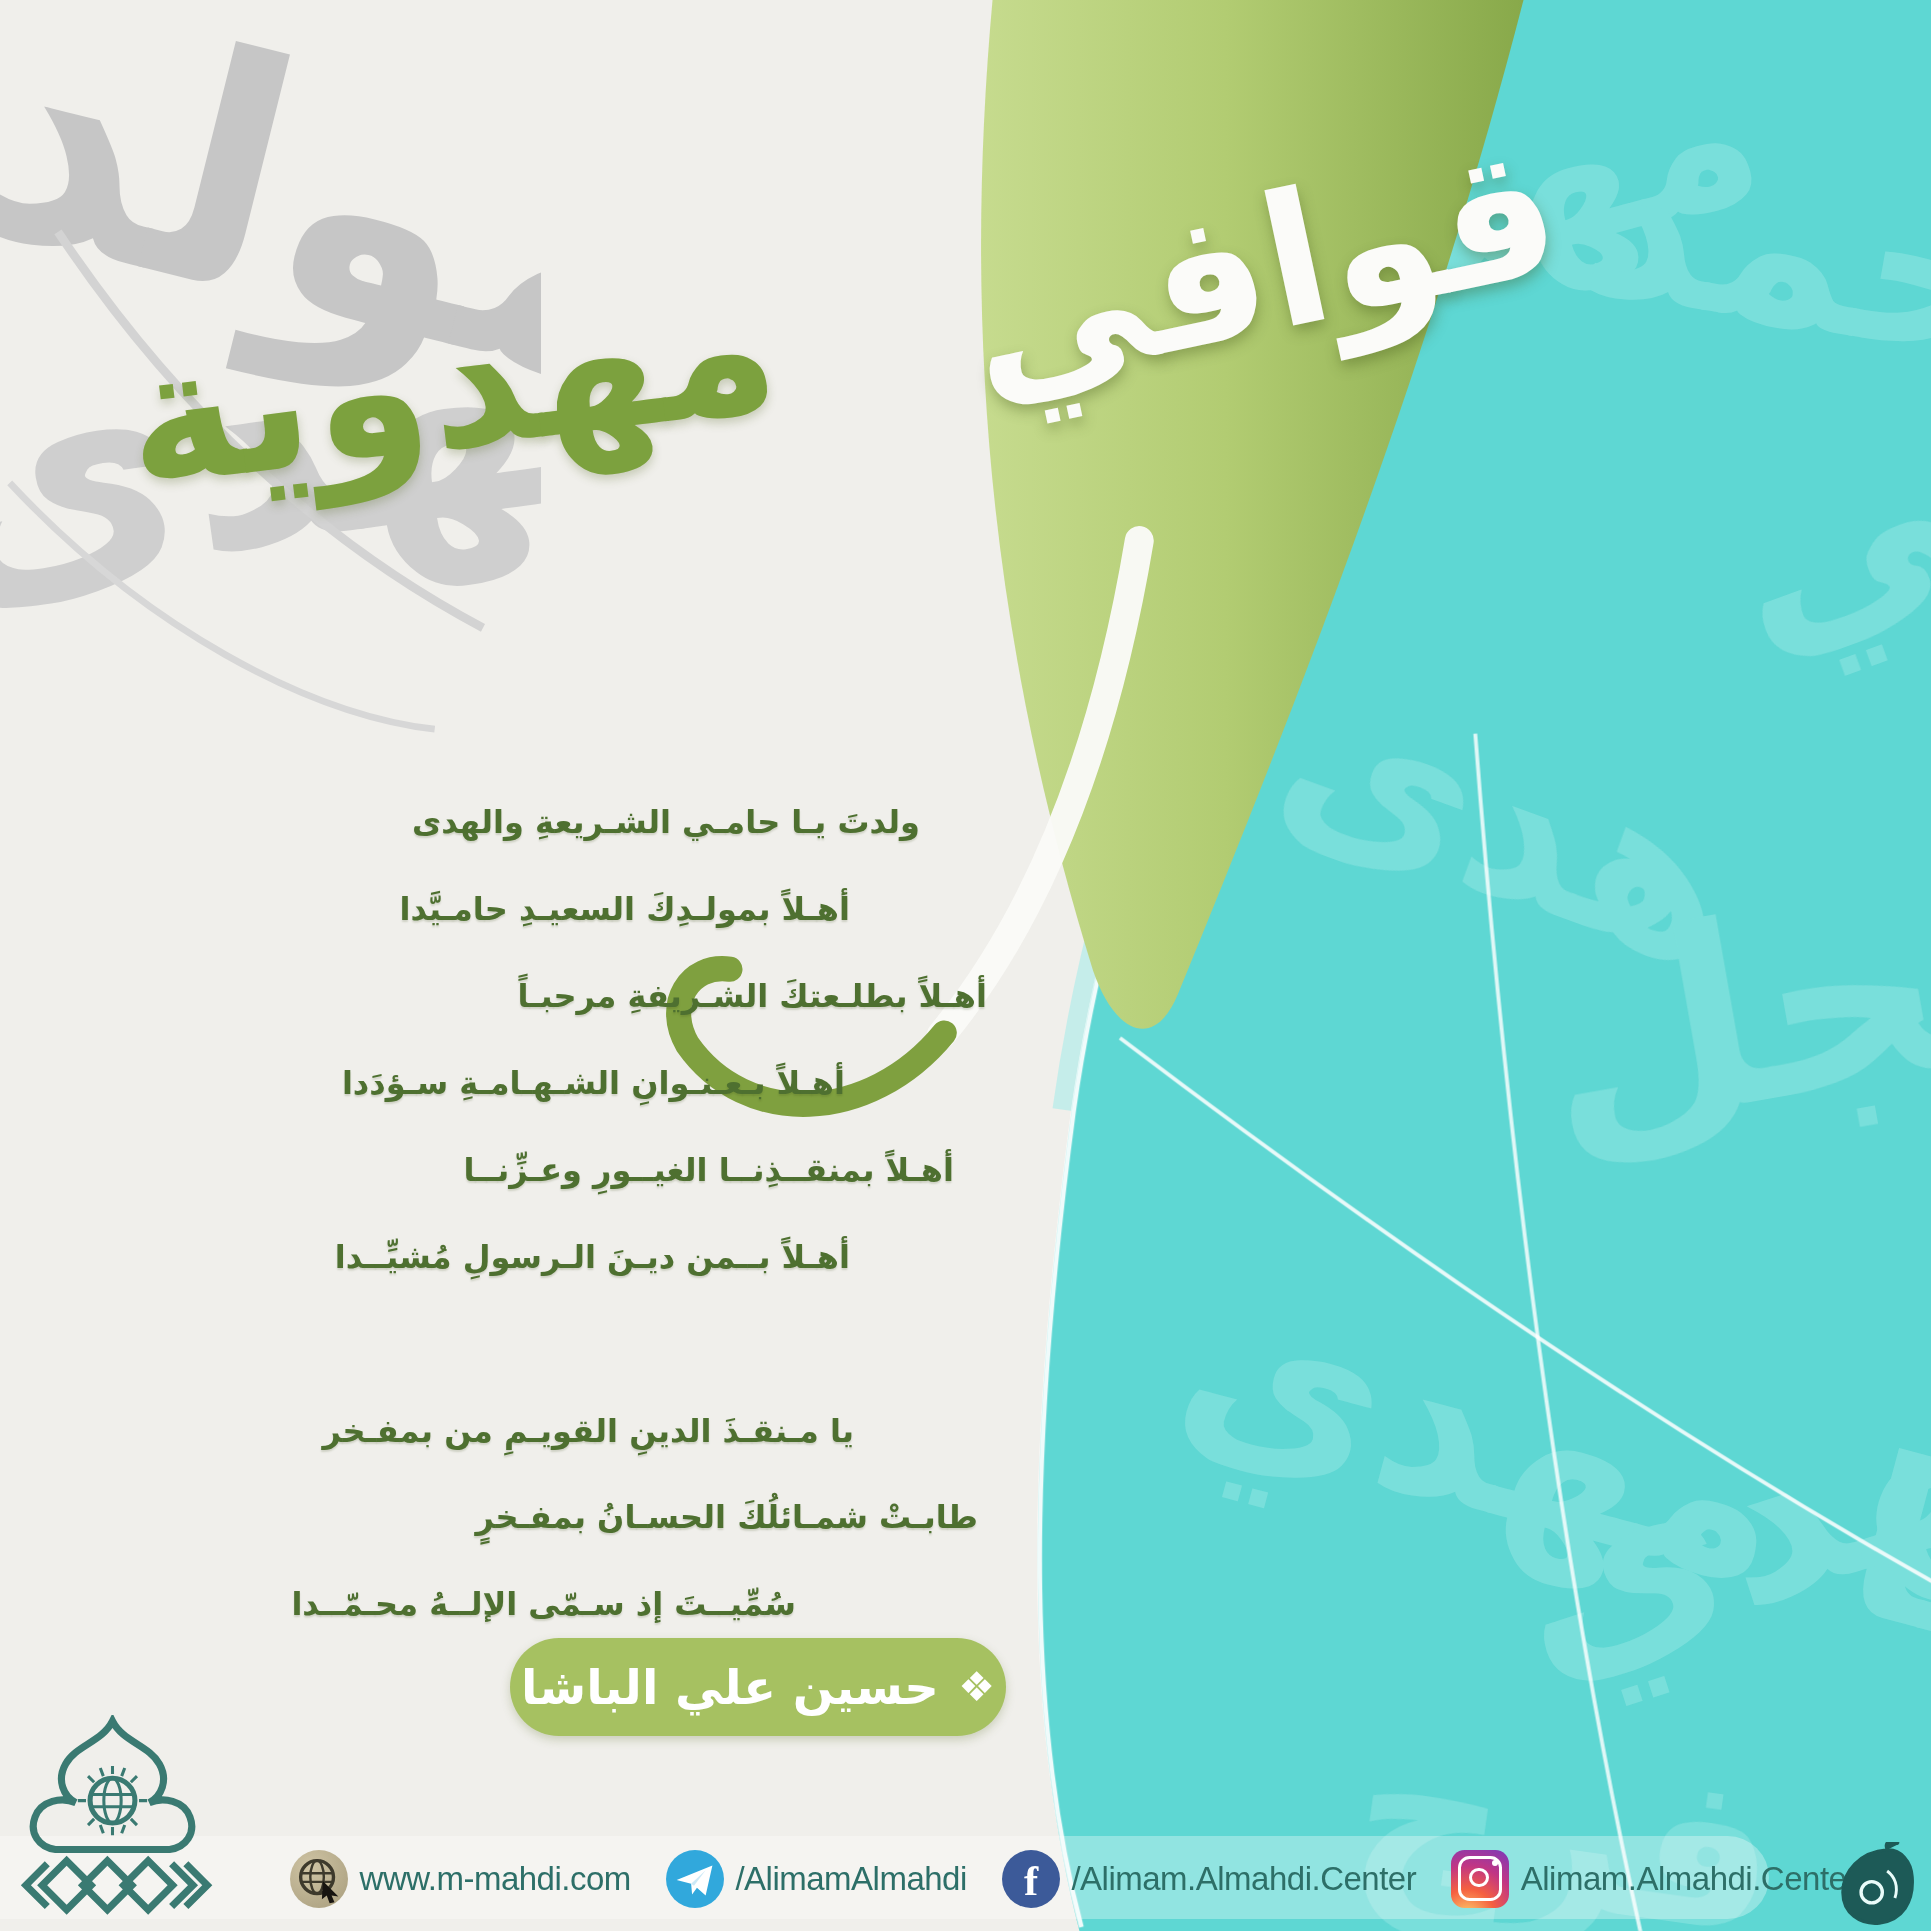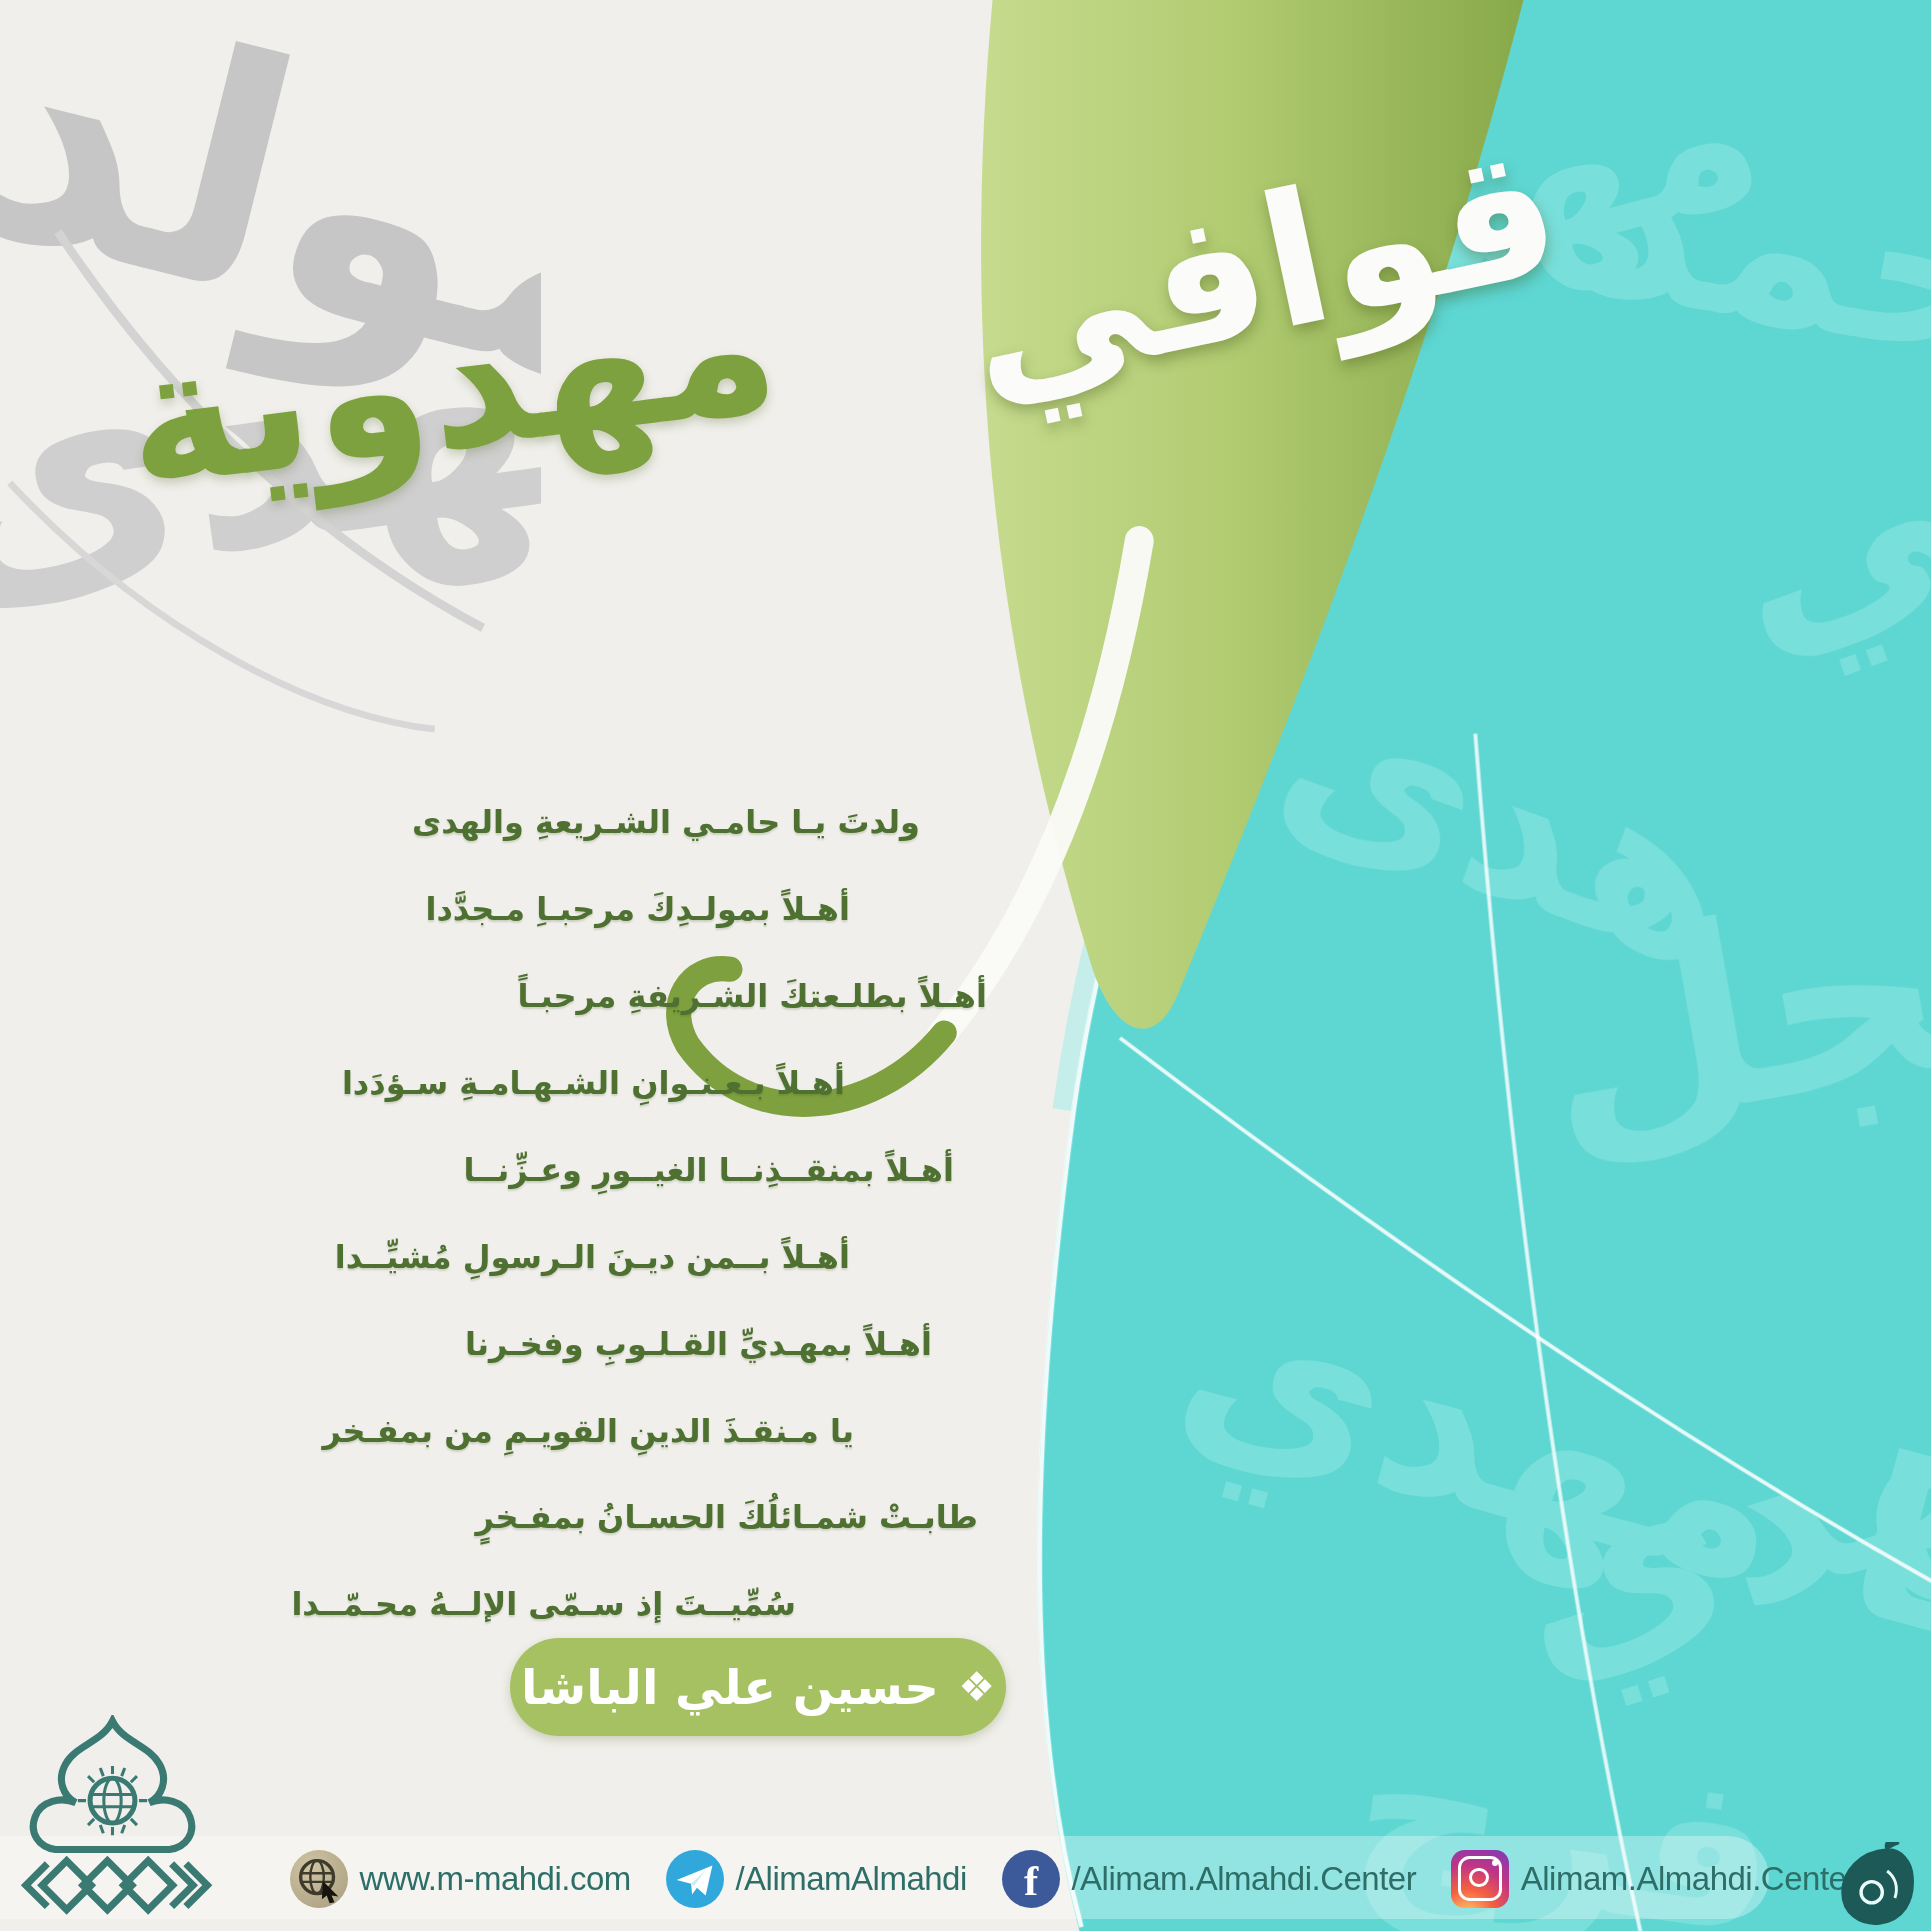--- a/index.html
+++ b/index.html
@@ -100,7 +100,7 @@
   <div id="title-white" class="title-word">قوافي</div>
 
   <div class="poem-line" style="top:803px;right:1011px;">ولدتَ يـا حامـي الشـريعةِ والهدى</div>
-  <div class="poem-line" style="top:890px;right:1081px;">أهـلاً بمولـدِكَ مرحبـاِ مـجدَّدا</div>
+  <div class="poem-line" style="top:890px;right:1081px;">أهـلاً بمولـدِكَ السعيـدِ حامـيَّدا</div>
   <div class="poem-line" style="top:977px;right:944px;">أهـلاً بطلـعتكَ الشـريفةِ مرحبـاً</div>
   <div class="poem-line" style="top:1064px;right:1086px;">أهـلاً بـعـنـوانِ الشـهـامـةِ سـؤدَدا</div>
   <div class="poem-line" style="top:1151px;right:977px;">أهـلاً بمنقــذِنــا الغيــورِ وعـزِّنــا</div>

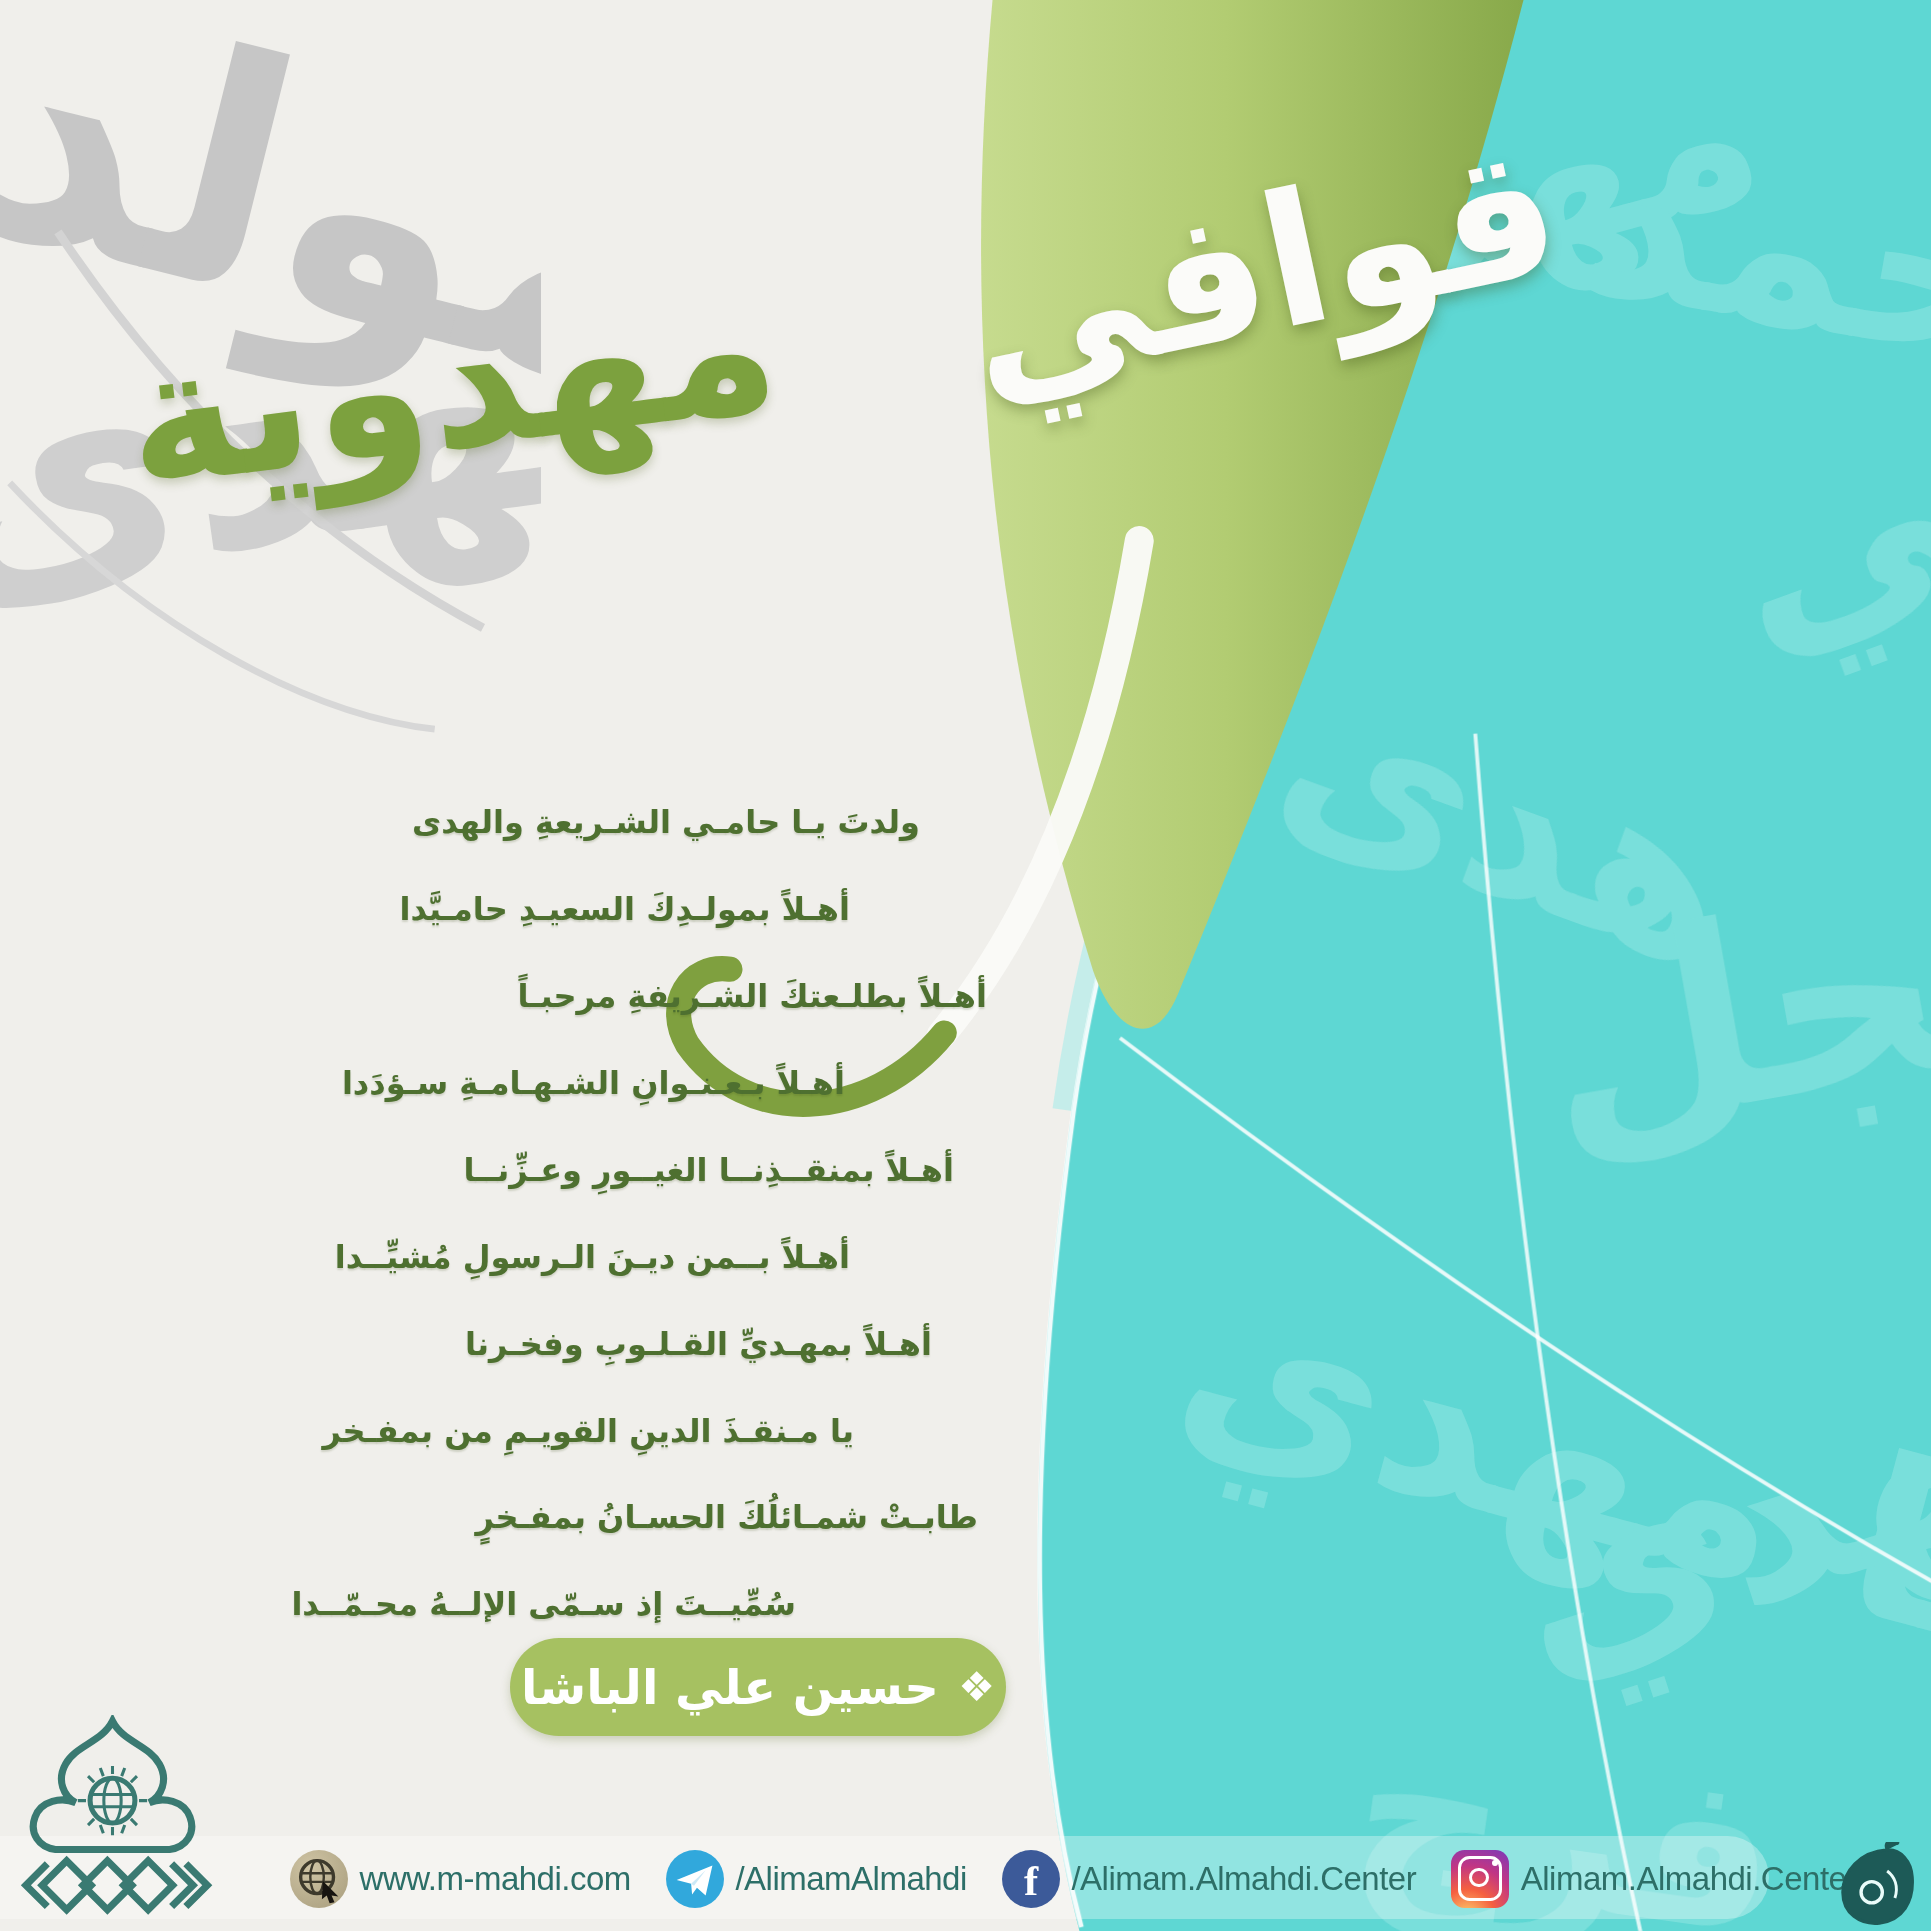--- a/index.html
+++ b/index.html
@@ -105,7 +105,6 @@
   <div class="poem-line" style="top:1064px;right:1086px;">أهـلاً بـعـنـوانِ الشـهـامـةِ سـؤدَدا</div>
   <div class="poem-line" style="top:1151px;right:977px;">أهـلاً بمنقــذِنــا الغيــورِ وعـزِّنــا</div>
   <div class="poem-line" style="top:1238px;right:1081px;">أهـلاً بــمن ديـنَ الـرسولِ مُشيِّــدا</div>
-  <div class="poem-line" style="top:1325px;right:999px;">أهـلاً بمهـديِّ القـلـوبِ وفخـرنا</div>
   <div class="poem-line" style="top:1412px;right:1077px;">يا مـنقـذَ الدينِ القويـمِ من بمفـخر</div>
   <div class="poem-line" style="top:1498px;right:953px;">طابـتْ شمـائلُكَ الحسـانُ بمفـخرٍ</div>
   <div class="poem-line" style="top:1585px;right:1135px;">سُمِّيــتَ إذ سـمّى الإلــهُ محـمّــدا</div>

